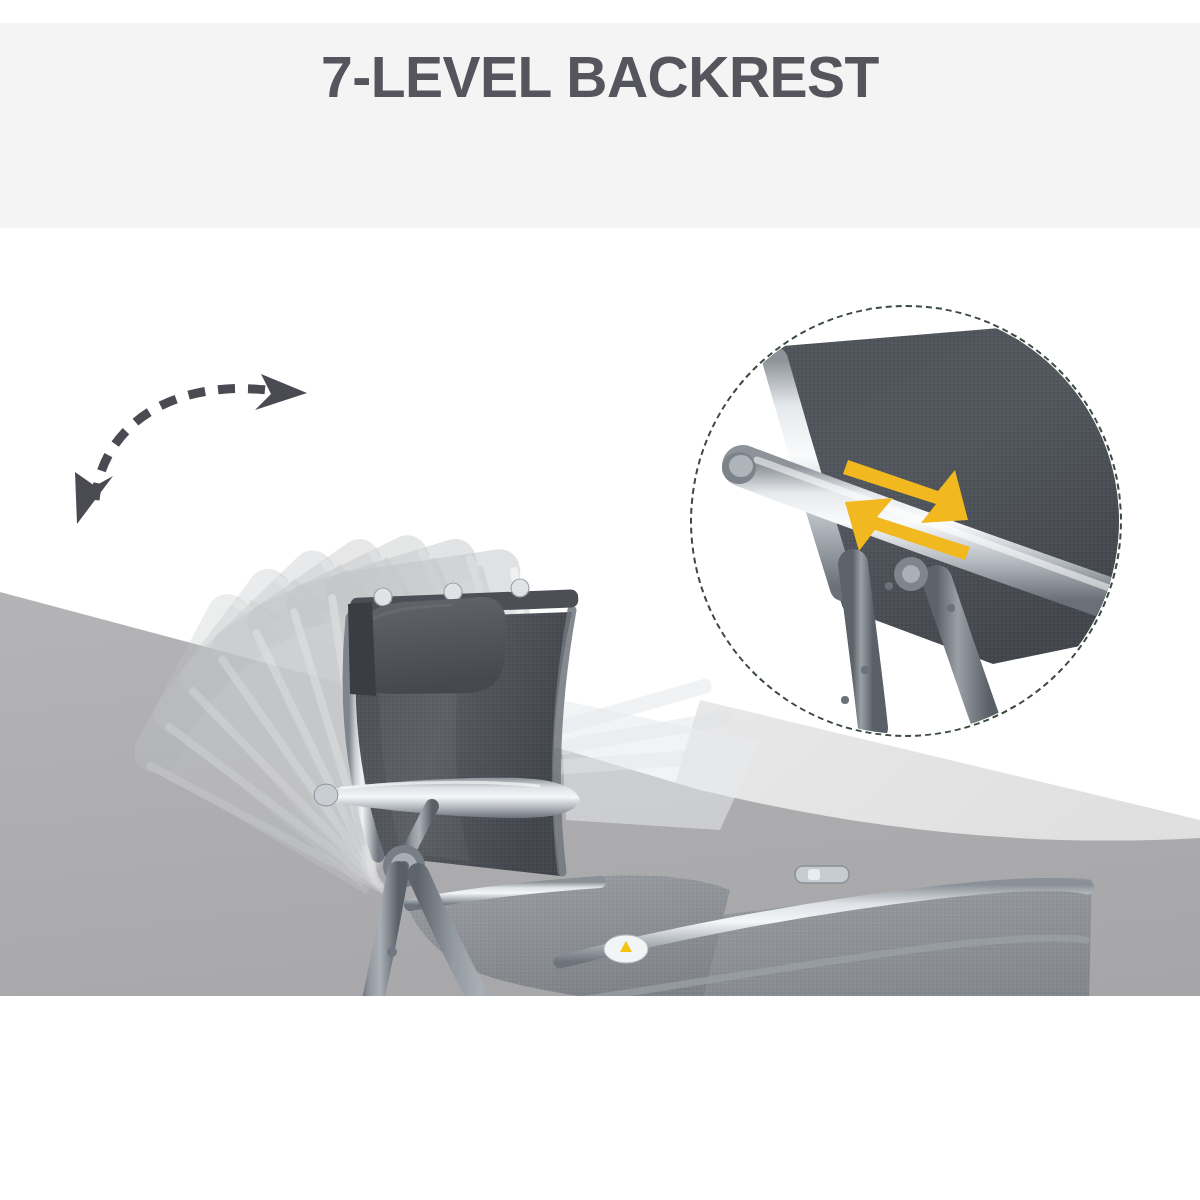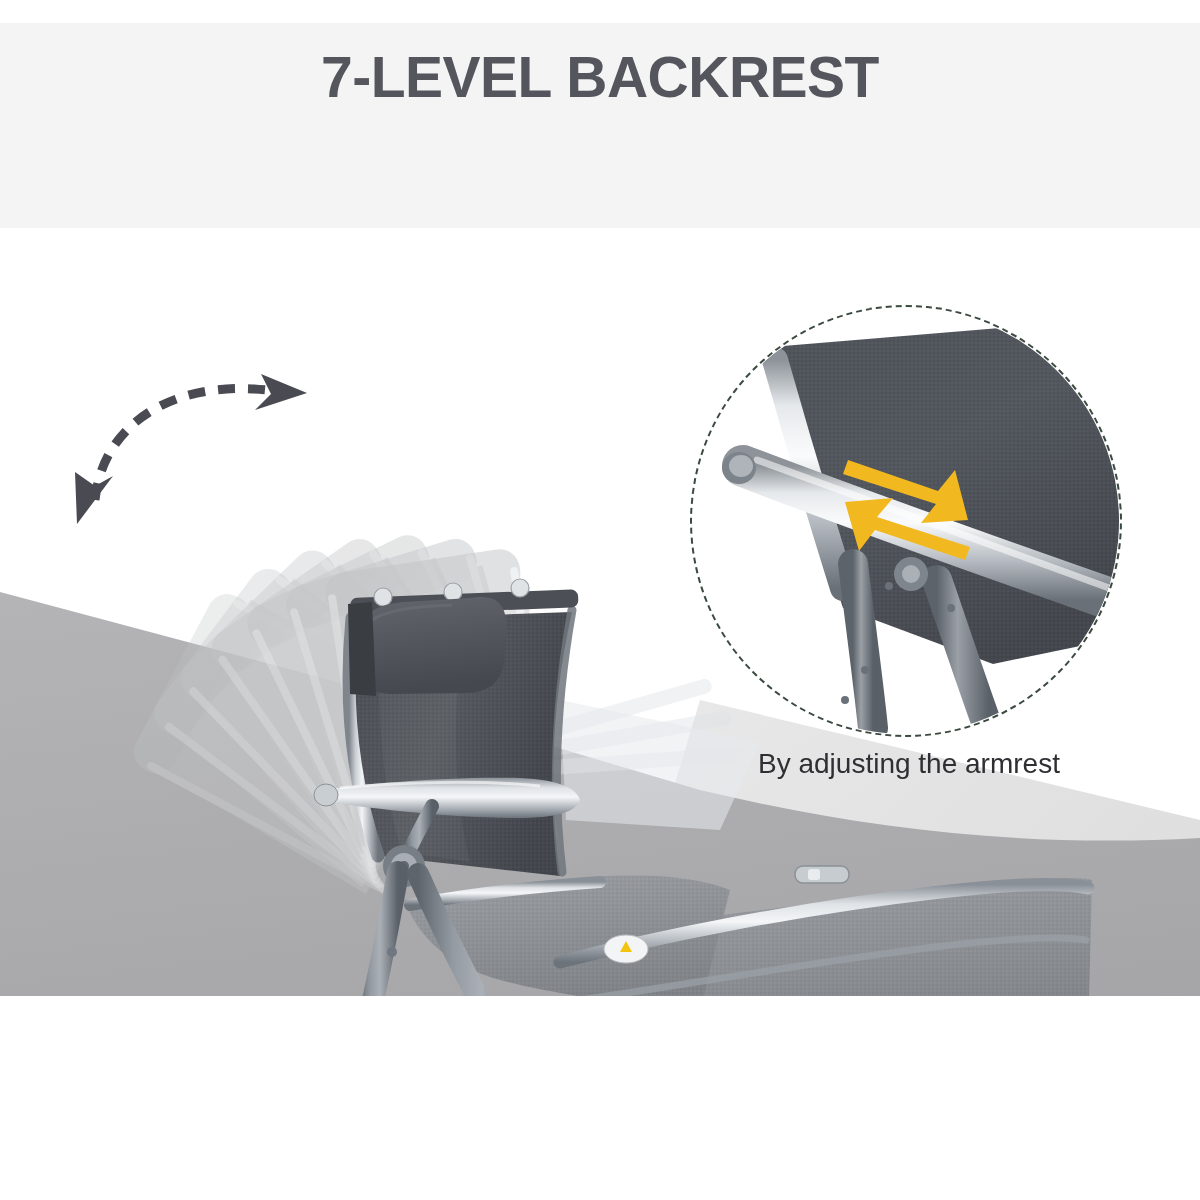--- a/index.html
+++ b/index.html
@@ -430,7 +430,6 @@
     <div class="callout-ring"></div>
   </div>
 
-  <div class="callout-caption">By adjusting the armrest</div>
 
 </div>
 

